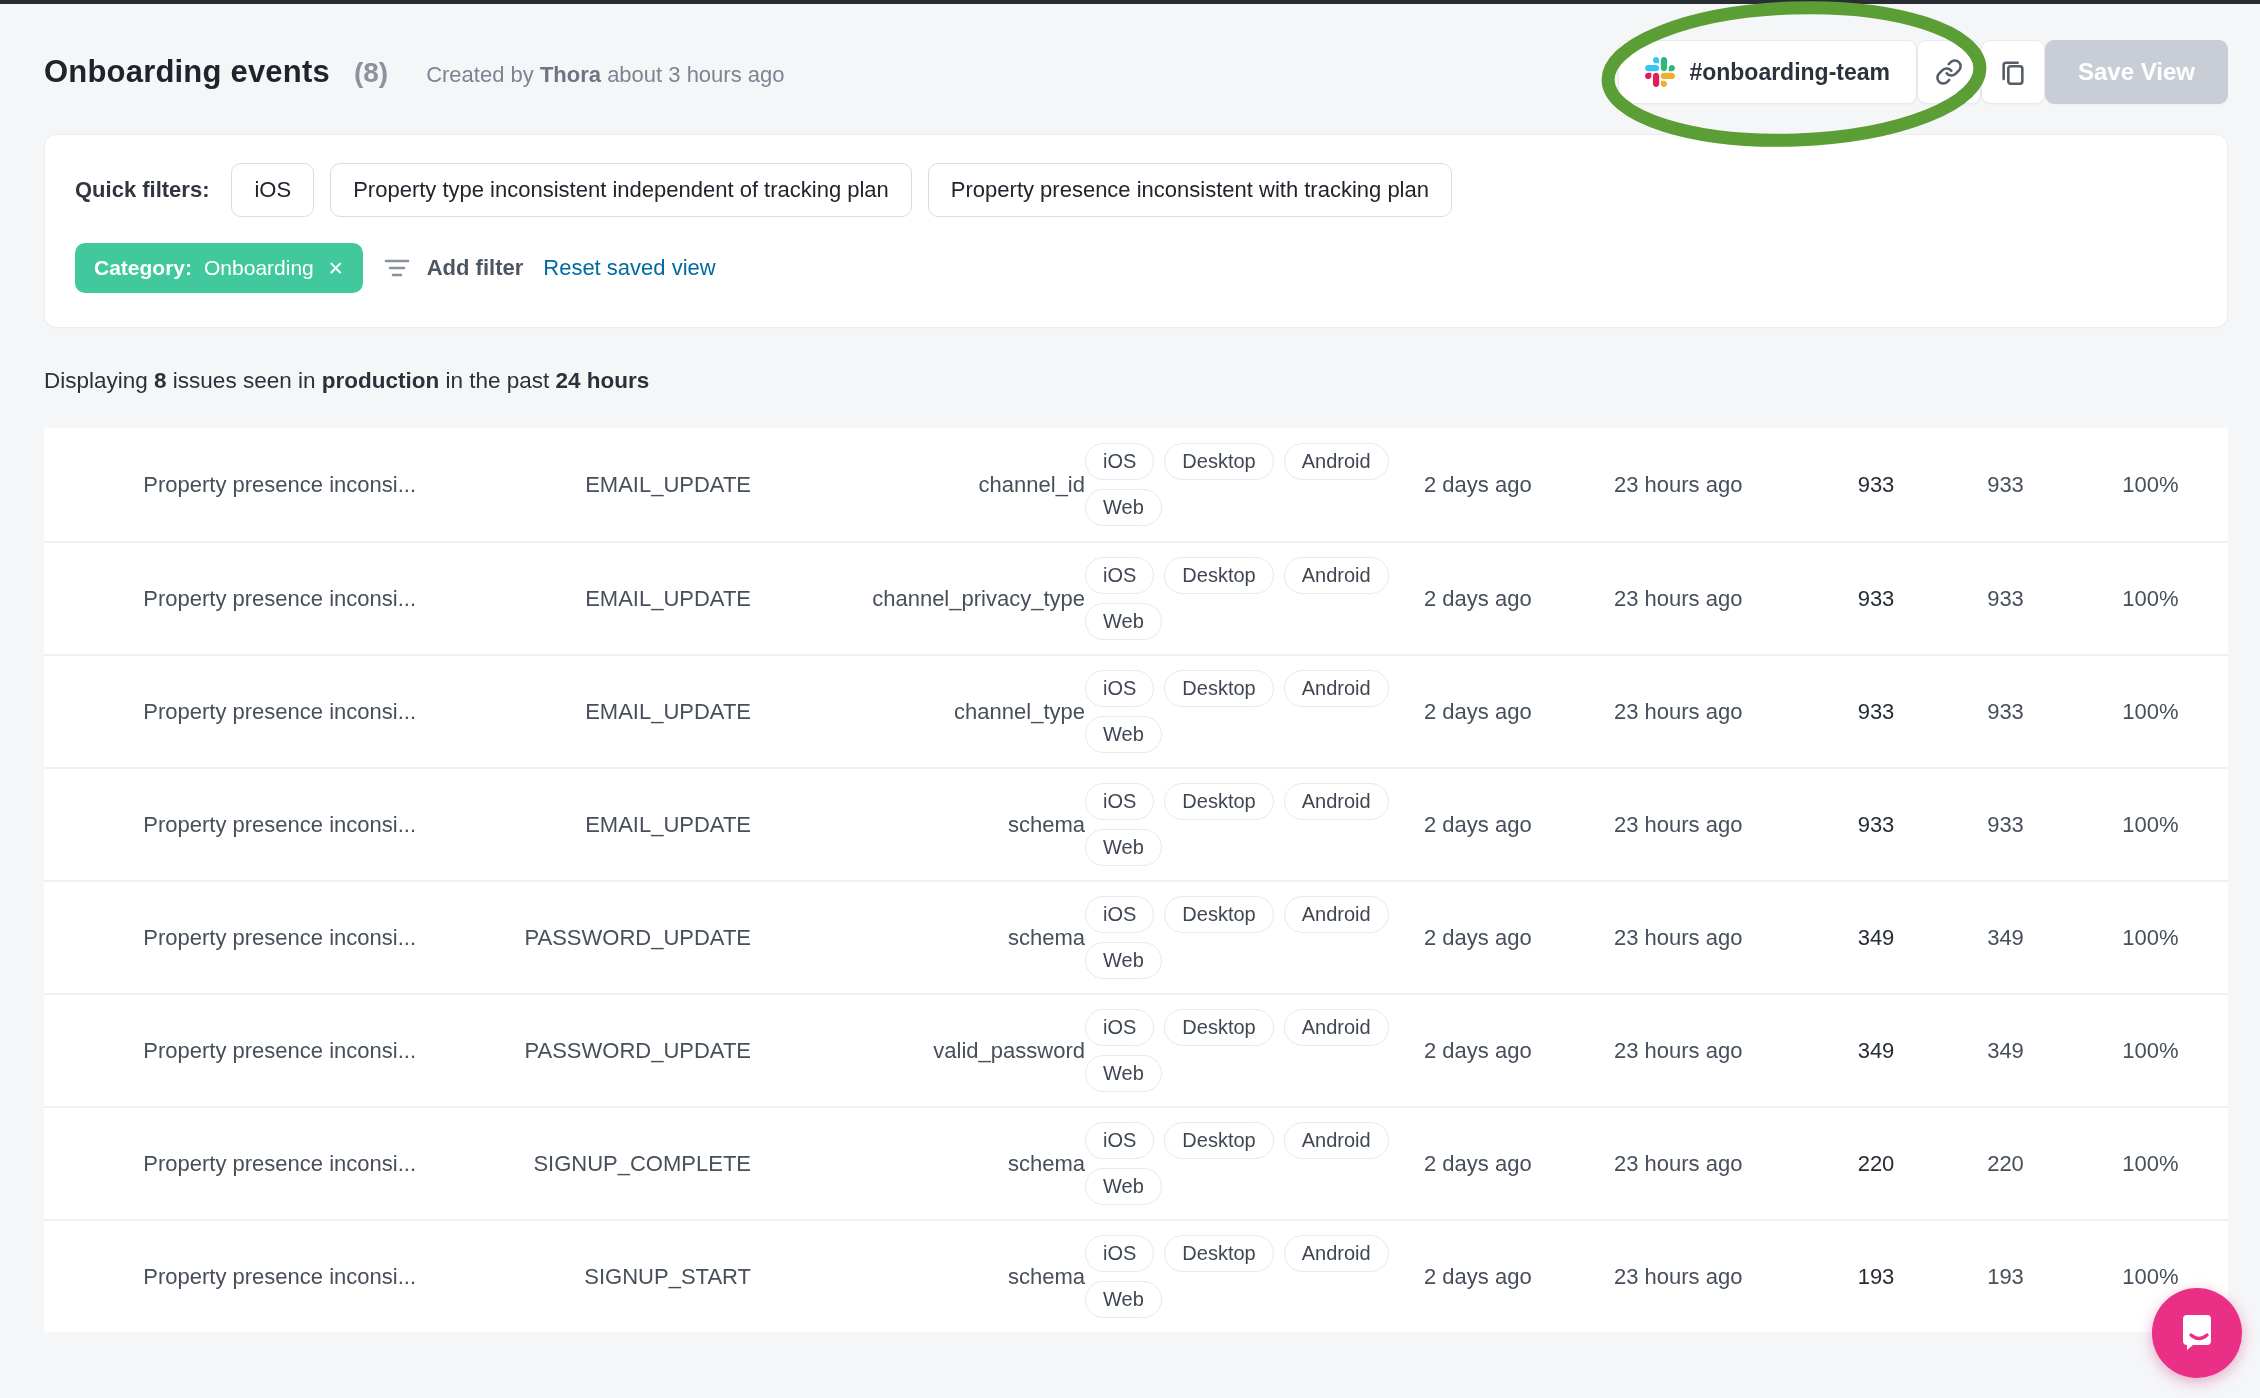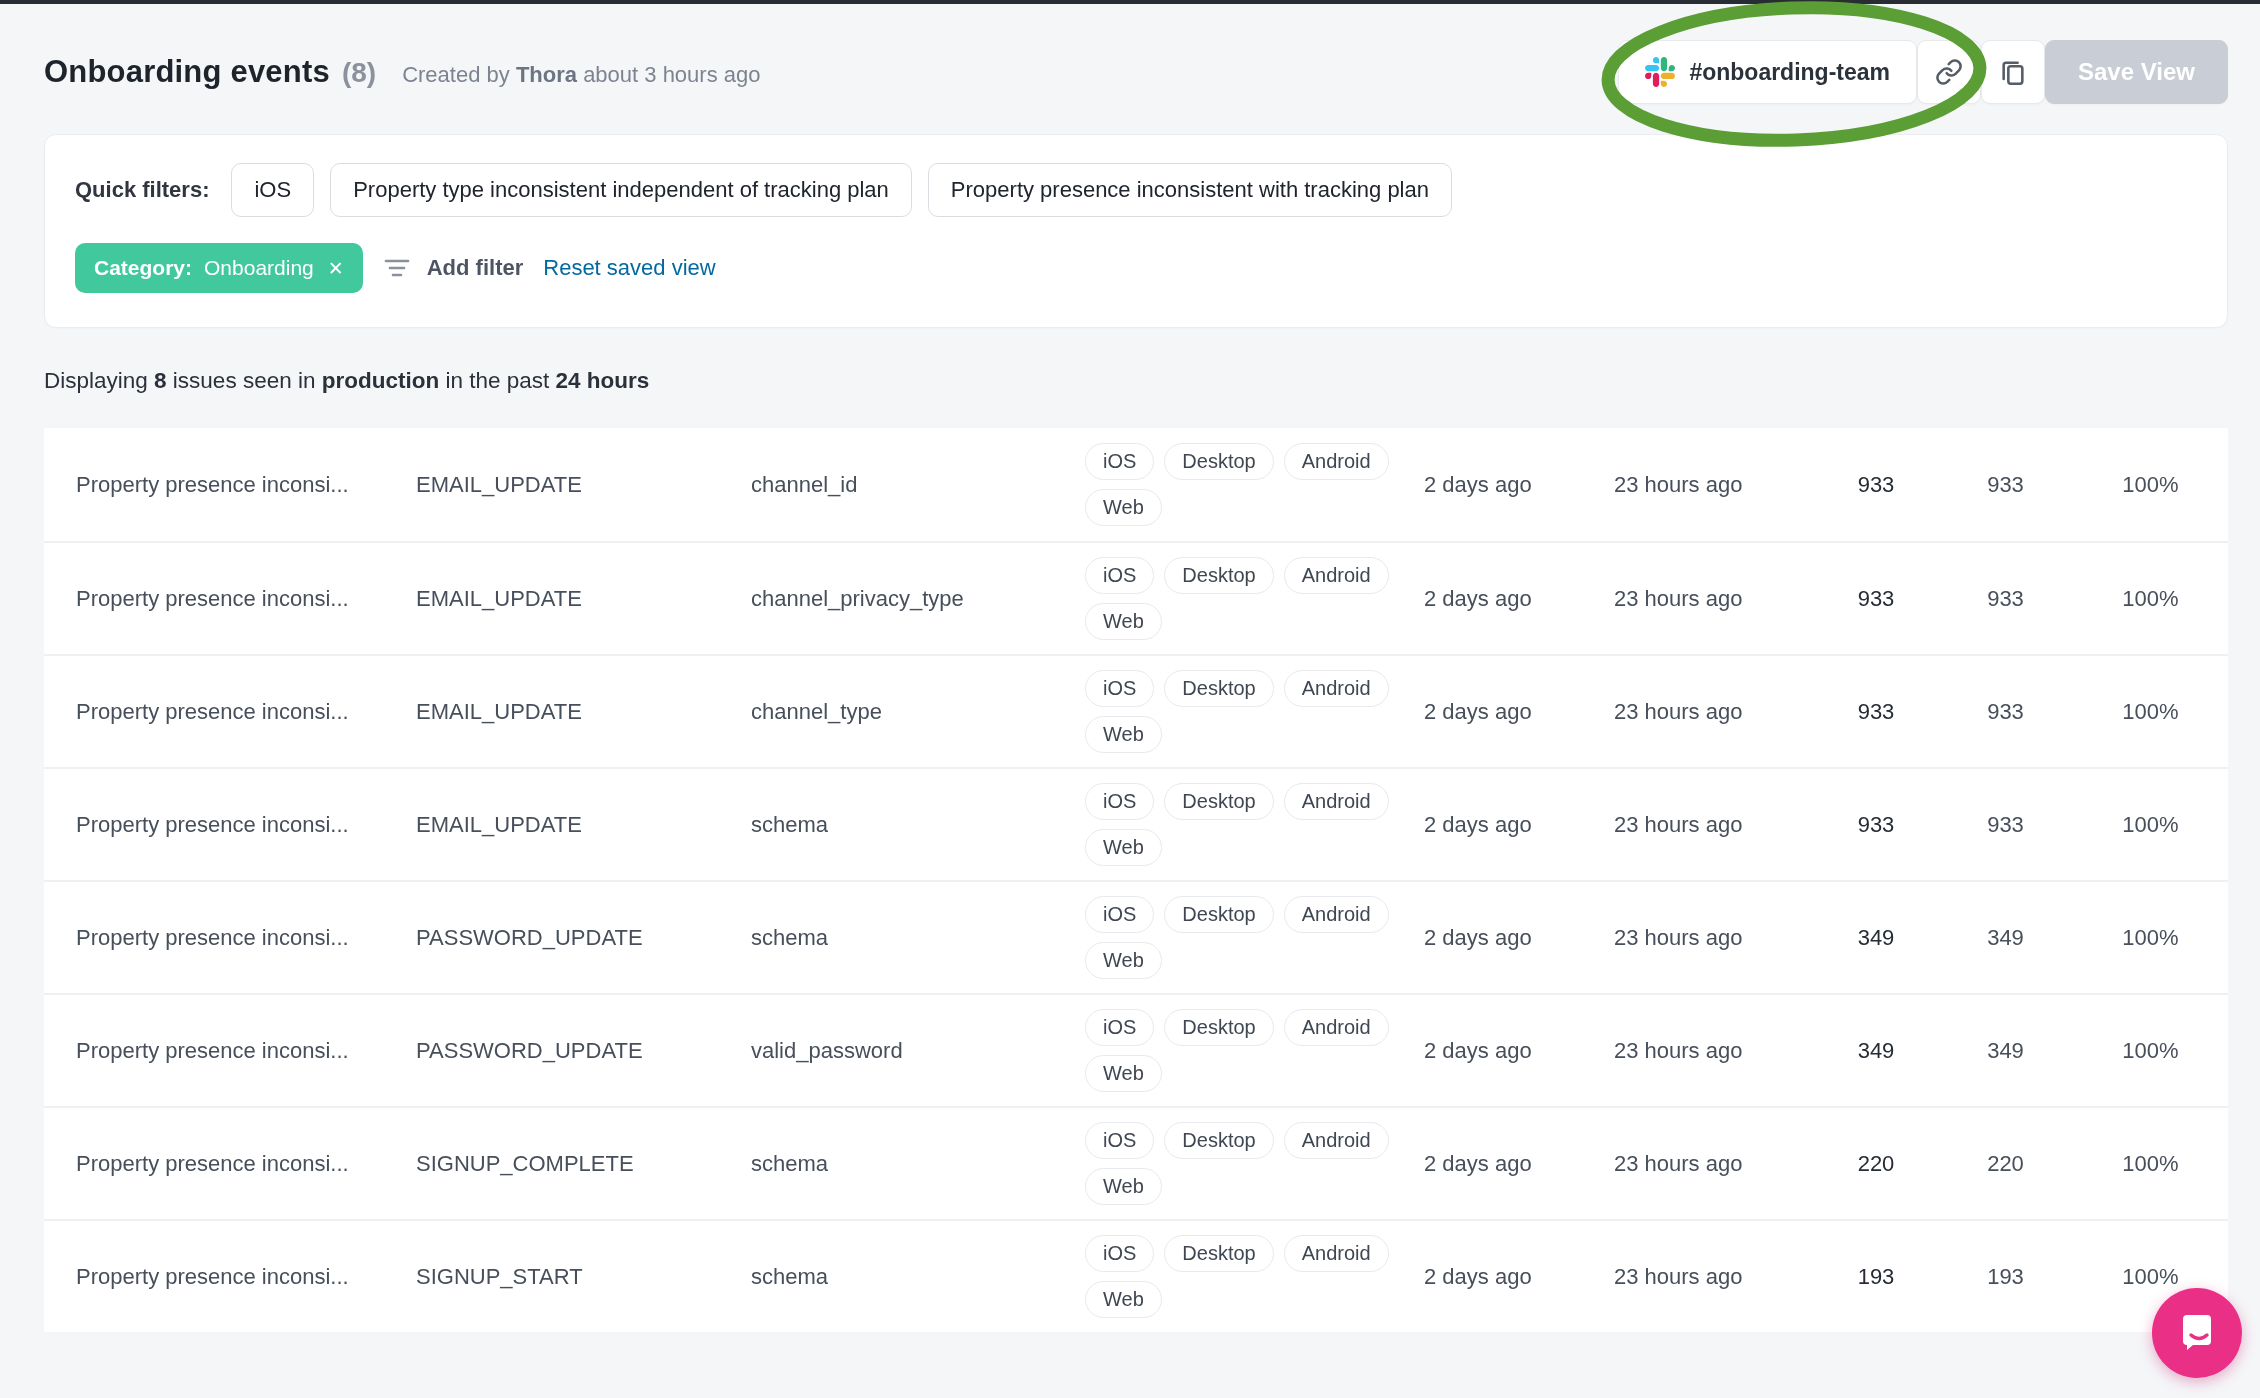--- a/index.html
+++ b/index.html
@@ -18,7 +18,7 @@
     display: flex; align-items: center; justify-content: space-between;
     padding: 36px 32px 30px 44px;
   }
-  .title-block { display: flex; align-items: baseline; gap: 12px; justify-content: flex-end; }
+  .title-block { display: flex; align-items: baseline; gap: 24px; justify-content: flex-end; }
   .page-title { font-size: 31px; font-weight: 700; color: #1e242c; letter-spacing: .2px; }
   .issue-count { font-size: 28px; font-weight: 700; color: #8b929d; }
   .created-by { font-size: 22px; color: #7c8492; margin-left: 14px; }

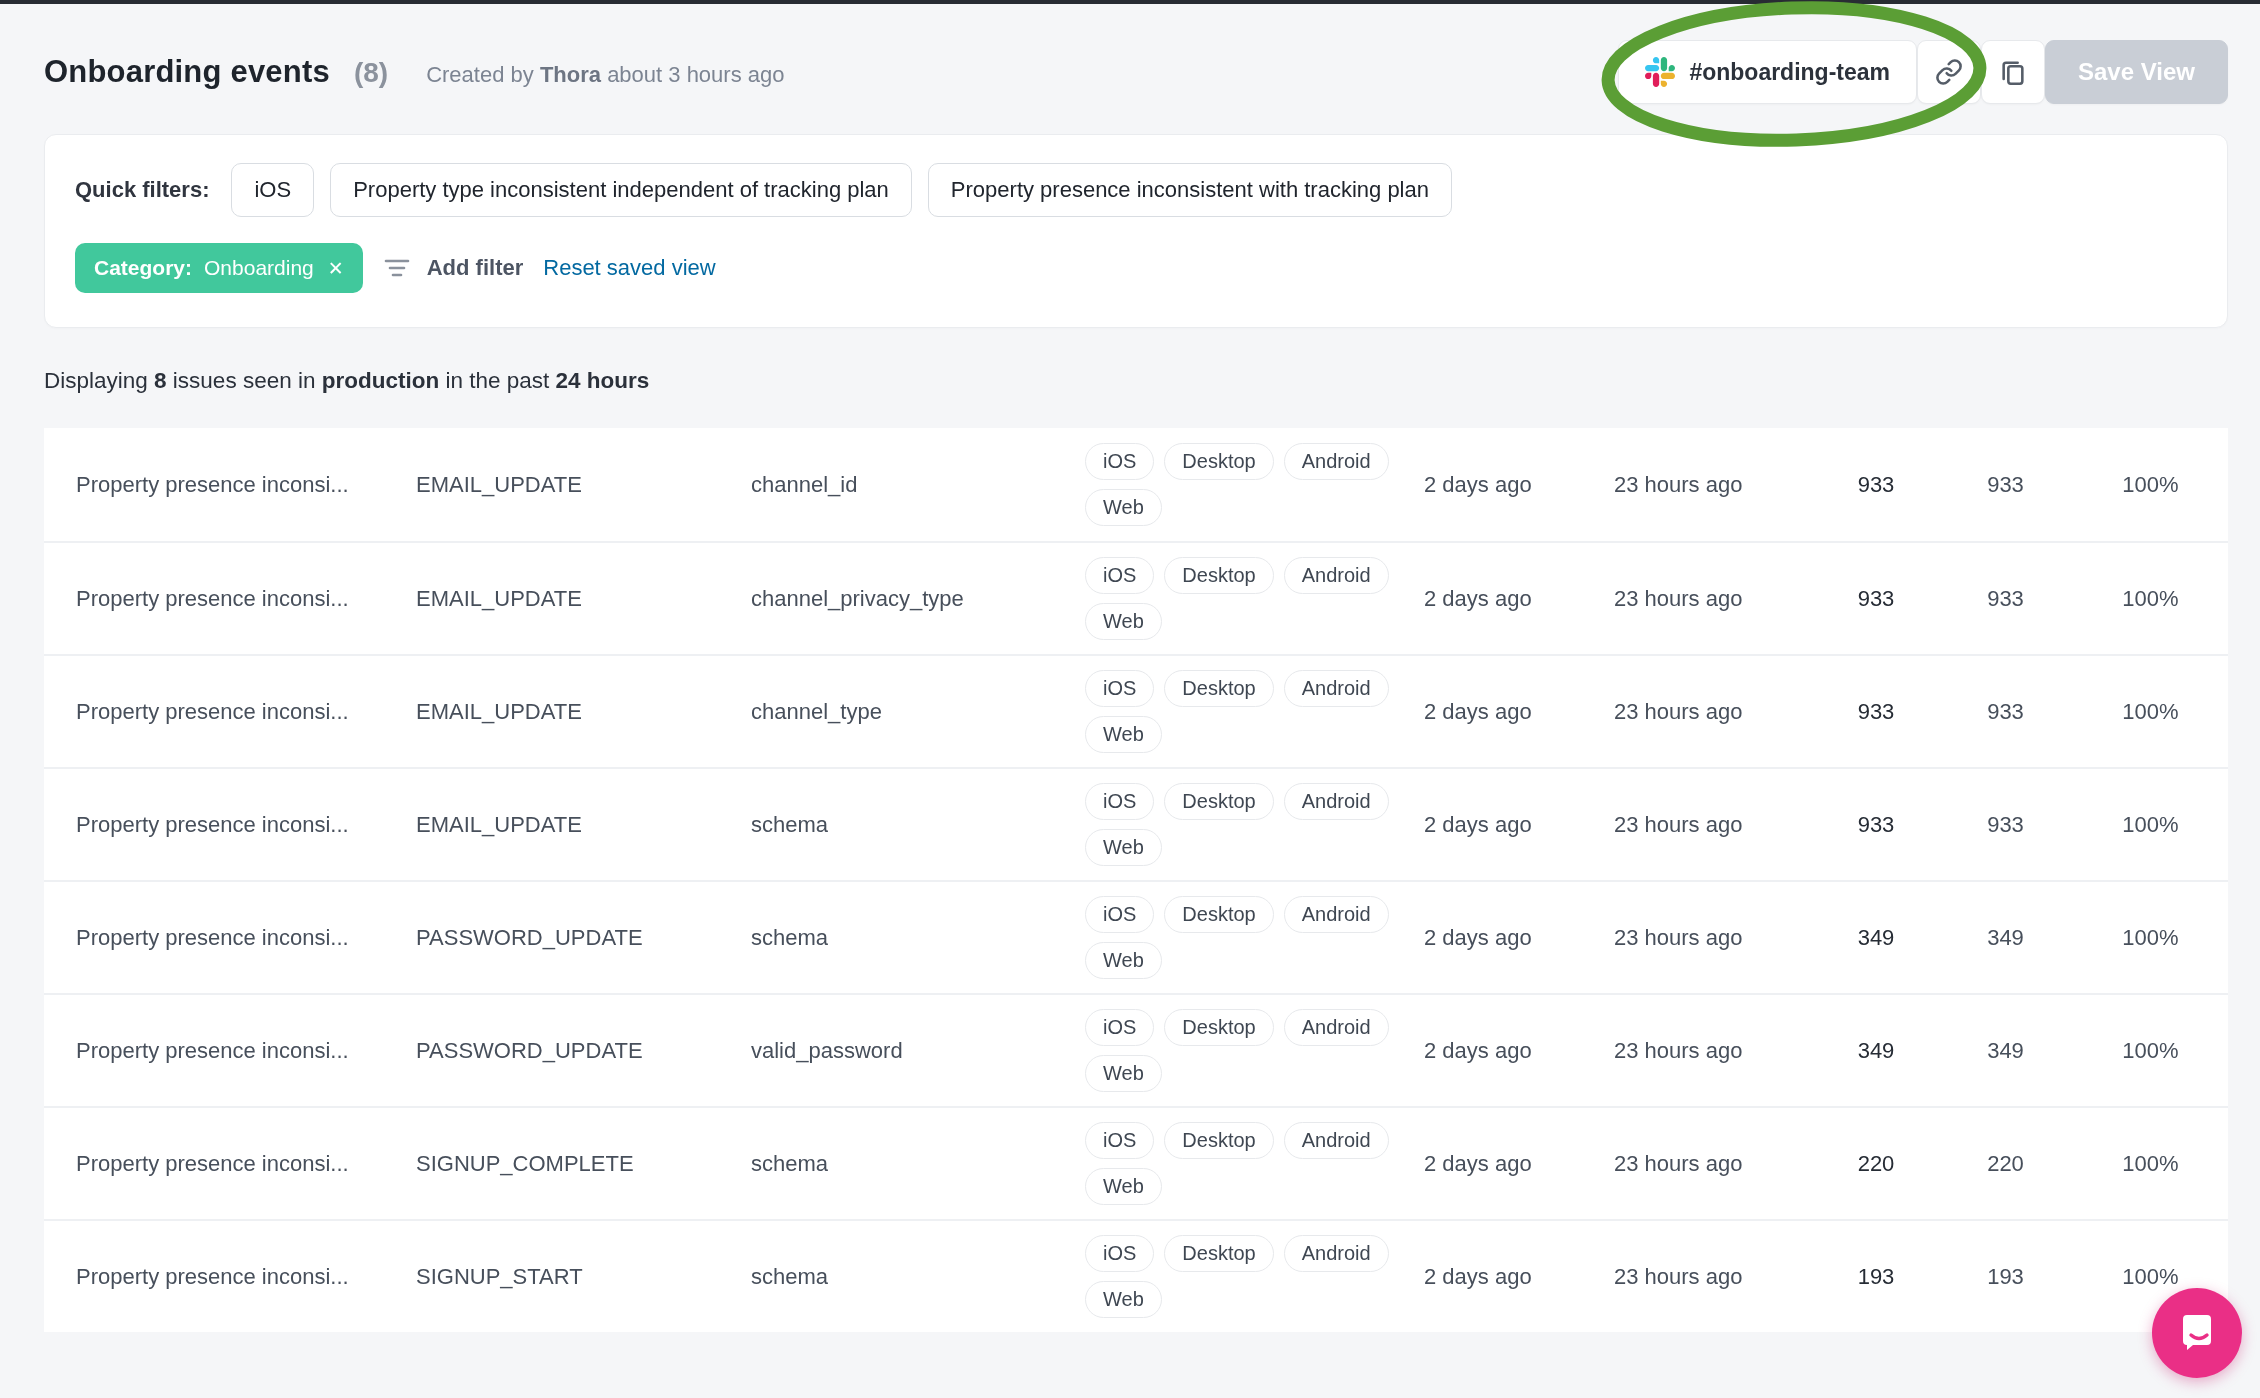--- a/index.html
+++ b/index.html
@@ -99,7 +99,7 @@
     font-size: 22px; color: #474f5b; cursor: pointer;
   }
   .trow:first-child { border-top: none; }
-  .cell-issue, .cell-event, .cell-prop { white-space: nowrap; overflow: hidden; }
+  .cell-issue, .cell-event, .cell-prop { white-space: nowrap; overflow: hidden; text-align: right; }
   .cell-first { padding-left: 18px; }
   .num { text-align: center; padding-right: 10px; }
   .cell-evol { color: #262c35; font-weight: 500; }

